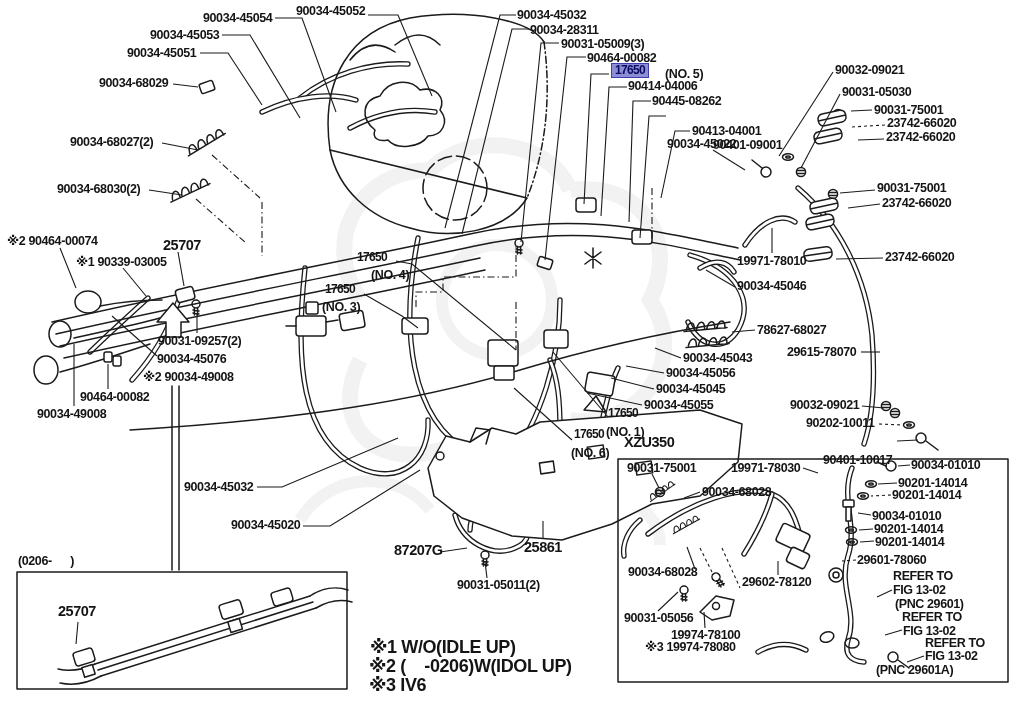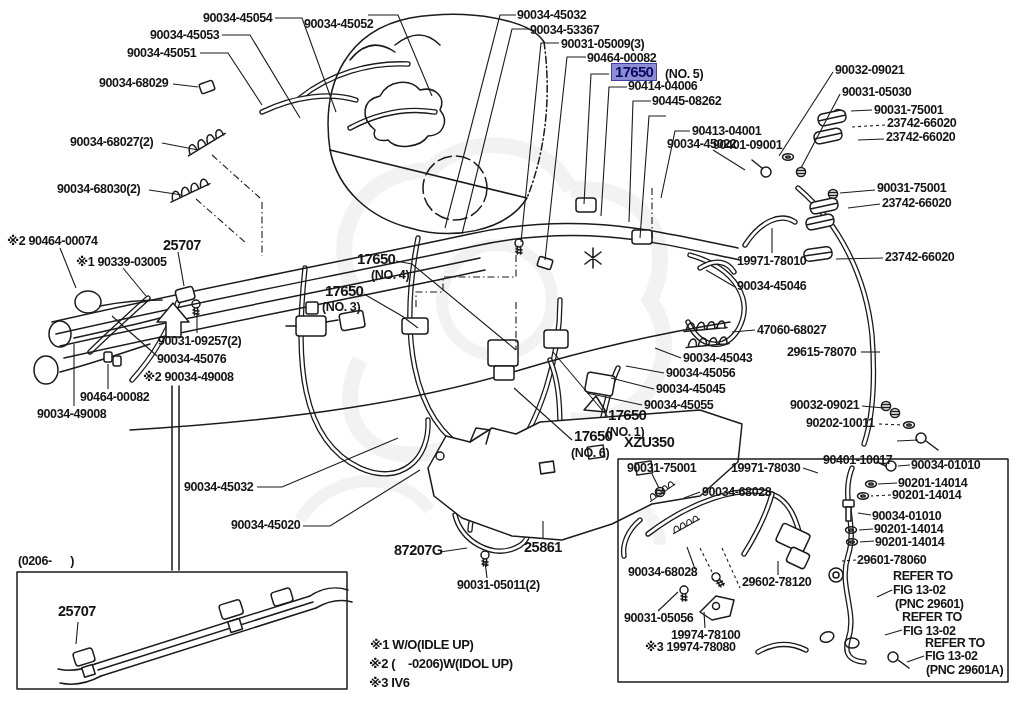--- a/index.html
+++ b/index.html
@@ -311,7 +311,7 @@
 </svg>
 
 <div class="labels">
-      <div class="lbl" style="left: 304px; top: 5px; margin-top: 13px;">90034-45052</div>
+      <div class="lbl" style="left: 296px; top: 5px;">90034-45052</div>
       <div class="lbl" style="left: 203px; top: 12px;">90034-45054</div>
       <div class="lbl" style="left: 150px; top: 29px;">90034-45053</div>
       <div class="lbl" style="left: 127px; top: 47px;">90034-45051</div>

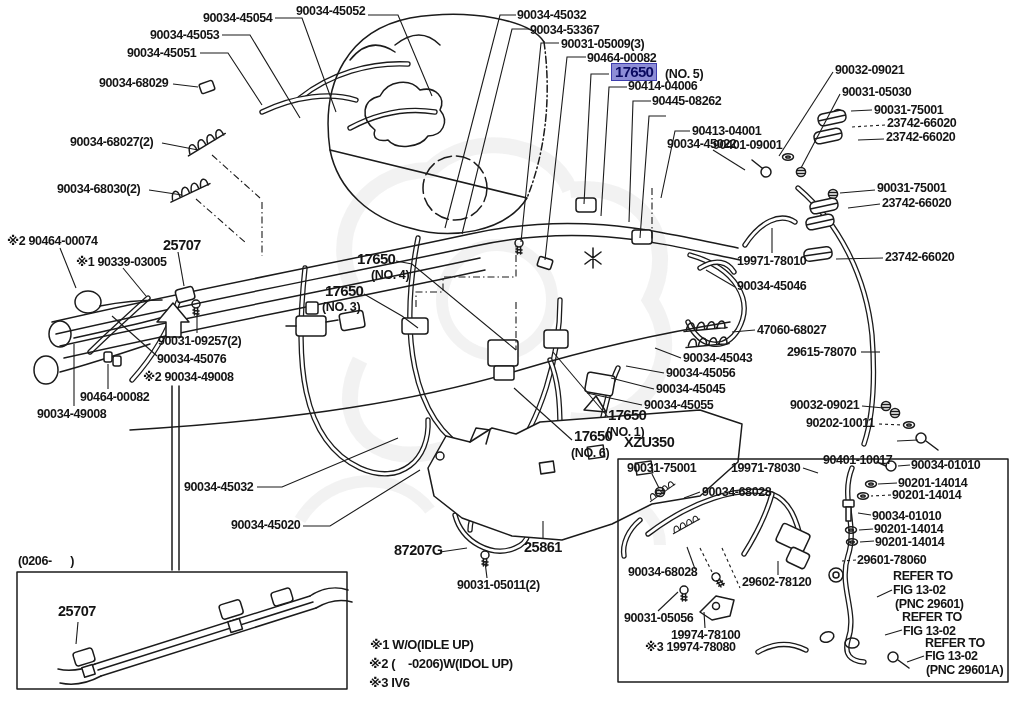--- a/index.html
+++ b/index.html
@@ -331,7 +331,7 @@
       <div class="lbl big" style="left: 325px; top: 283px;">17650</div>
       <div class="lbl" style="left: 322px; top: 301px;">(NO. 3)</div>
       <div class="lbl" style="left: 517px; top: 9px;">90034-45032</div>
-      <div class="lbl" style="left: 530px; top: 24px;">90034-53367</div>
+      <div class="lbl" style="left: 530px; top: 24px;">90034-28311</div>
       <div class="lbl" style="left: 561px; top: 38px;">90031-05009(3)</div>
       <div class="lbl" style="left: 587px; top: 52px;">90464-00082</div>
       <div class="lbl big hl" style="left: 611px; top: 63px;">17650</div>

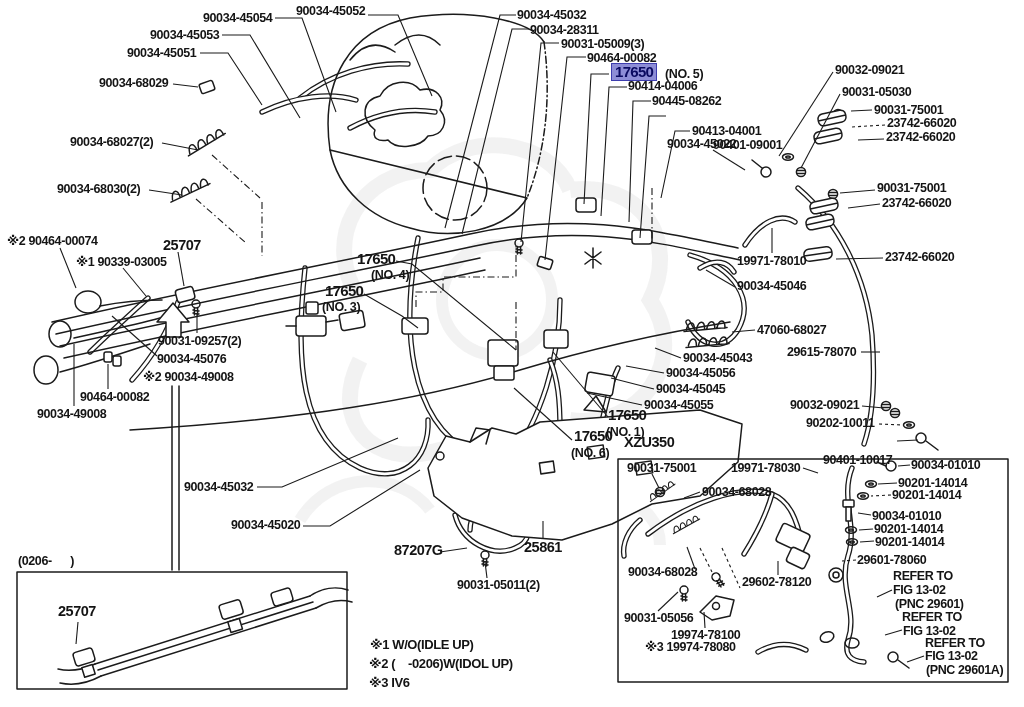--- a/index.html
+++ b/index.html
@@ -9,7 +9,7 @@
   .labels{position:absolute;left:0;top:0;width:100%;height:100%;}
   .lbl{position:absolute;font-weight:700;font-size:12.5px;line-height:1.05;
        letter-spacing:-0.4px;color:#141414;white-space:pre;}
-  .lbl.big{font-size:15px;letter-spacing:-0.7px;}
+  .lbl.big{font-size:12px;letter-spacing:-0.7px;}
   .lbl.mid{font-size:14.5px;letter-spacing:-0.5px;}
   .lbl.note{font-size:13px;}
   .lbl.hl{background:#8d8dd6;border:1.5px solid #3d3dae;color:#0a0a60;padding:0 3px;}

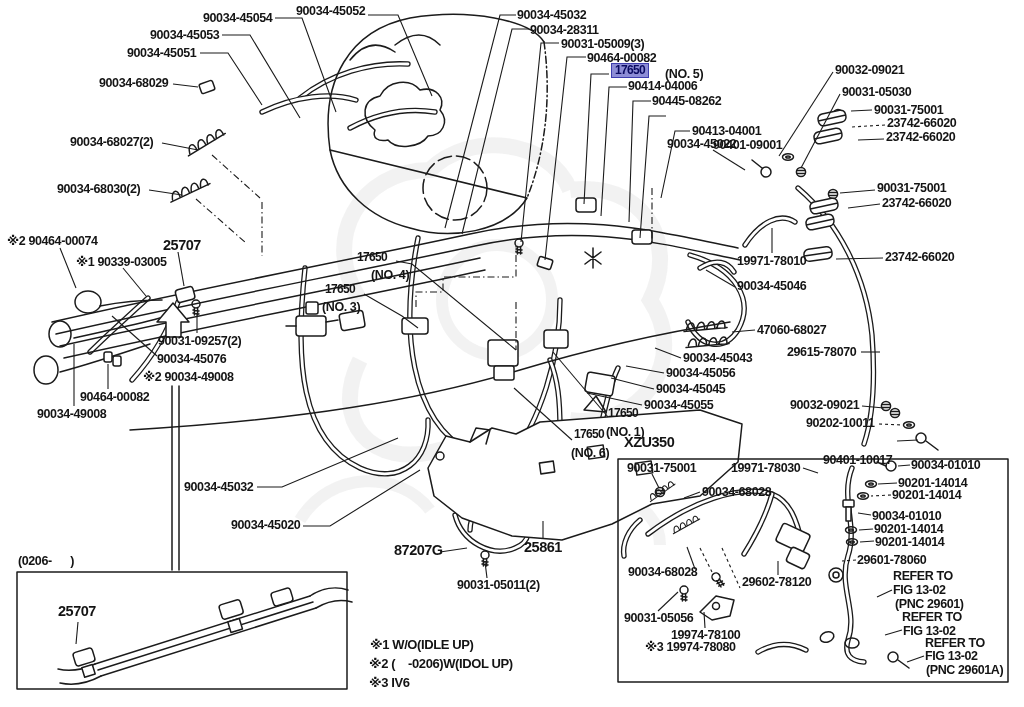--- a/index.html
+++ b/index.html
@@ -351,7 +351,7 @@
       <div class="lbl" style="left: 885px; top: 251px;">23742-66020</div>
       <div class="lbl" style="left: 737px; top: 255px;">19971-78010</div>
       <div class="lbl" style="left: 737px; top: 280px;">90034-45046</div>
-      <div class="lbl" style="left: 757px; top: 324px;">47060-68027</div>
+      <div class="lbl" style="left: 757px; top: 324px;">78627-68027</div>
       <div class="lbl" style="left: 787px; top: 346px;">29615-78070</div>
       <div class="lbl" style="left: 683px; top: 352px;">90034-45043</div>
       <div class="lbl" style="left: 666px; top: 367px;">90034-45056</div>

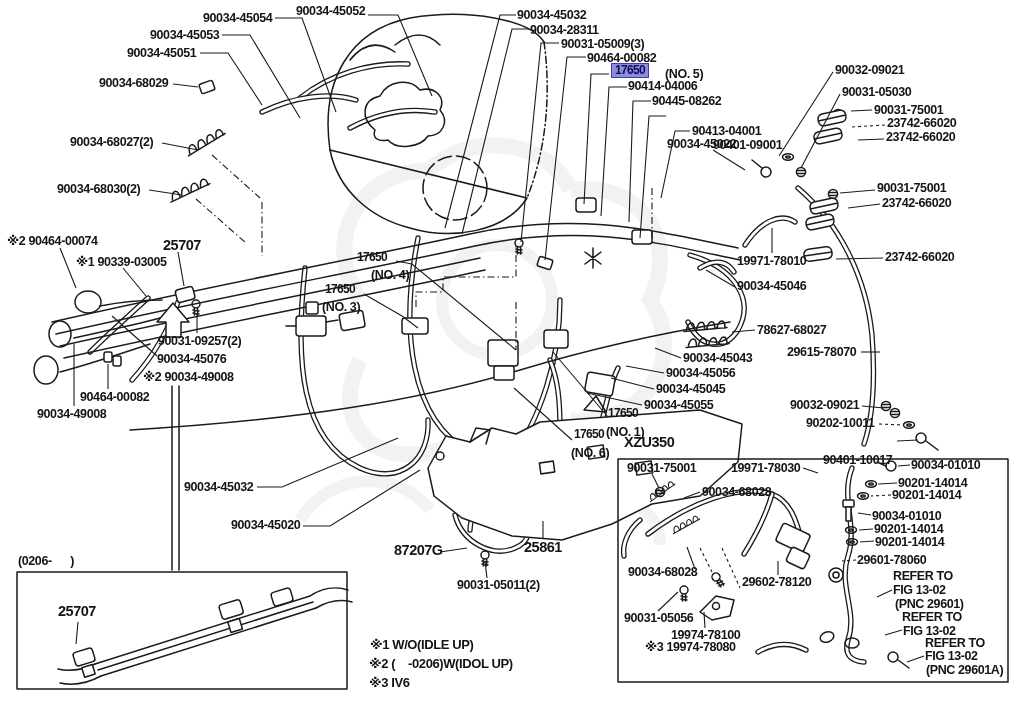--- a/index.html
+++ b/index.html
@@ -11,7 +11,7 @@
        letter-spacing:-0.4px;color:#141414;white-space:pre;}
   .lbl.big{font-size:12px;letter-spacing:-0.7px;}
   .lbl.mid{font-size:14.5px;letter-spacing:-0.5px;}
-  .lbl.note{font-size:13px;}
+  .lbl.note{font-size:18px;}
   .lbl.hl{background:#8d8dd6;border:1.5px solid #3d3dae;color:#0a0a60;padding:0 3px;}
   
   .k{stroke:#1b1b1b;fill:none;stroke-width:1.5;stroke-linecap:round;stroke-linejoin:round;}

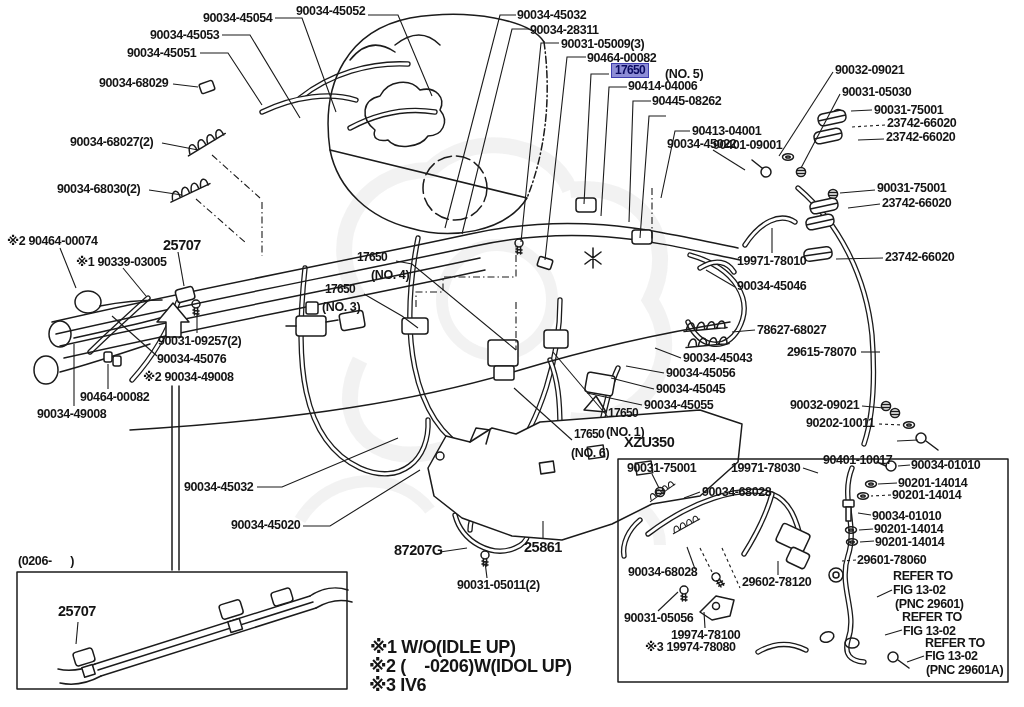--- a/index.html
+++ b/index.html
@@ -392,7 +392,7 @@
       <div class="lbl" style="left: 903px; top: 625px;">FIG 13-02</div>
       <div class="lbl" style="left: 925px; top: 637px;">REFER TO</div>
       <div class="lbl" style="left: 925px; top: 650px;">FIG 13-02</div>
-      <div class="lbl" style="left: 926px; top: 664px;">(PNC 29601A)</div>
+      <div class="lbl" style="left: 876px; top: 664px;">(PNC 29601A)</div>
     </div>
 
 <div class="lbl mid" style="left:624px;top:435px">XZU350</div>

